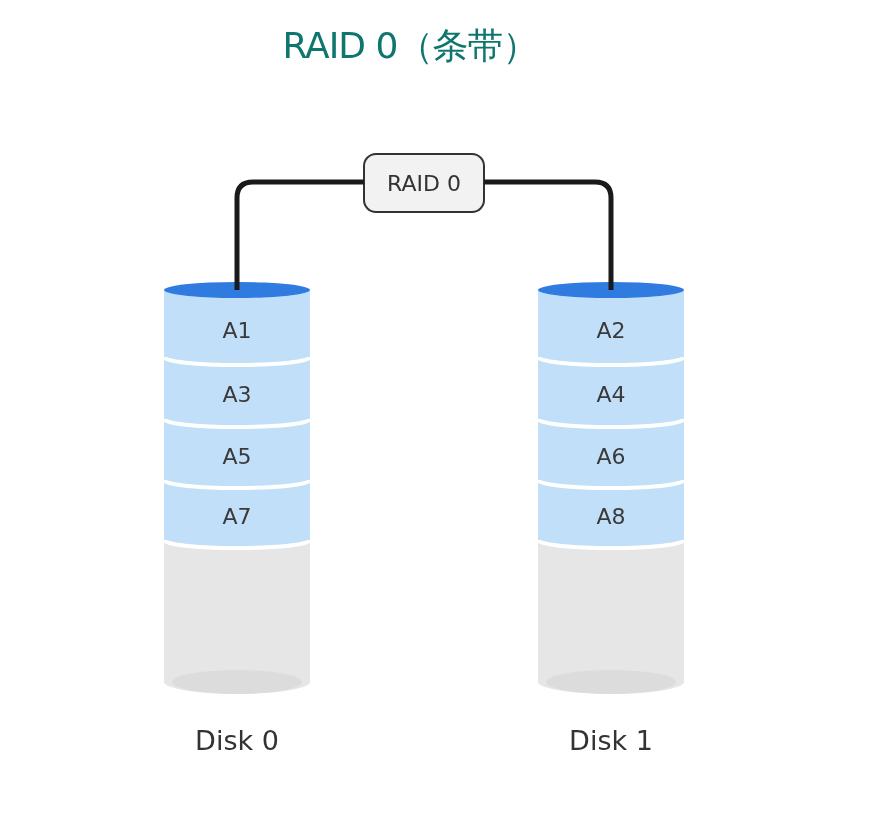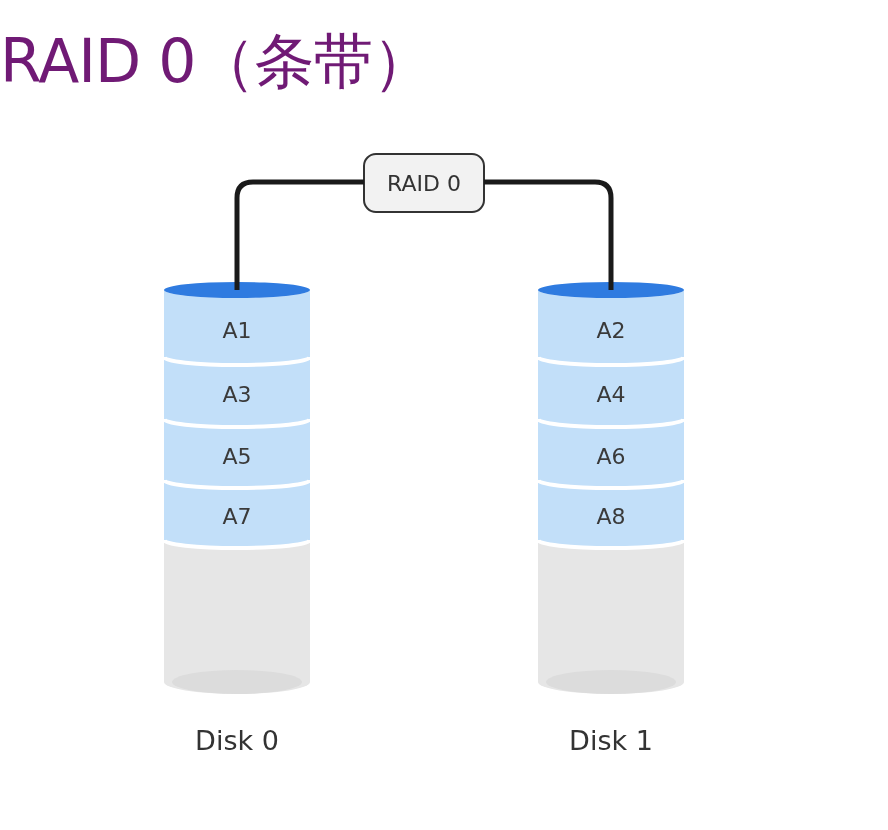--- a/index.html
+++ b/index.html
@@ -5,8 +5,8 @@
     html, body { margin: 0; padding: 0; background: #ffffff; }
     body { width: 888px; height: 830px; position: relative; overflow: hidden;
            font-family: "DejaVu Sans", "Liberation Sans", sans-serif; }
-    #title { position: absolute; left: 0; width: 820px; top: 22px; 
-             font-size: 60px; color: #701a75; letter-spacing: -1px; }
+    #title { position: absolute; left: 0; width: 820px; top: 22px; text-align: center;
+             font-size: 36px; color: #0f766e; letter-spacing: -1px; }
     svg { position: absolute; left: 0; top: 0; }
     .seg-label { font-family: "DejaVu Sans", sans-serif; font-size: 22px; fill: #3a3a3a; }
     .disk-label { font-family: "DejaVu Sans", sans-serif; font-size: 27px; fill: #333333; }

